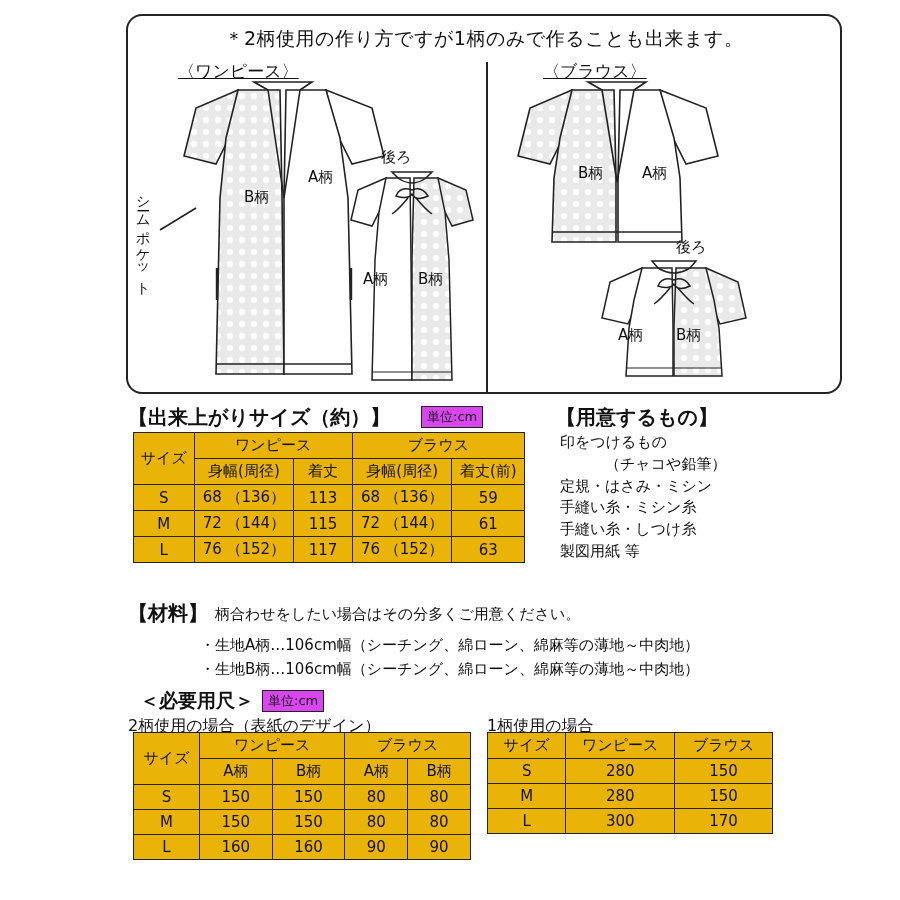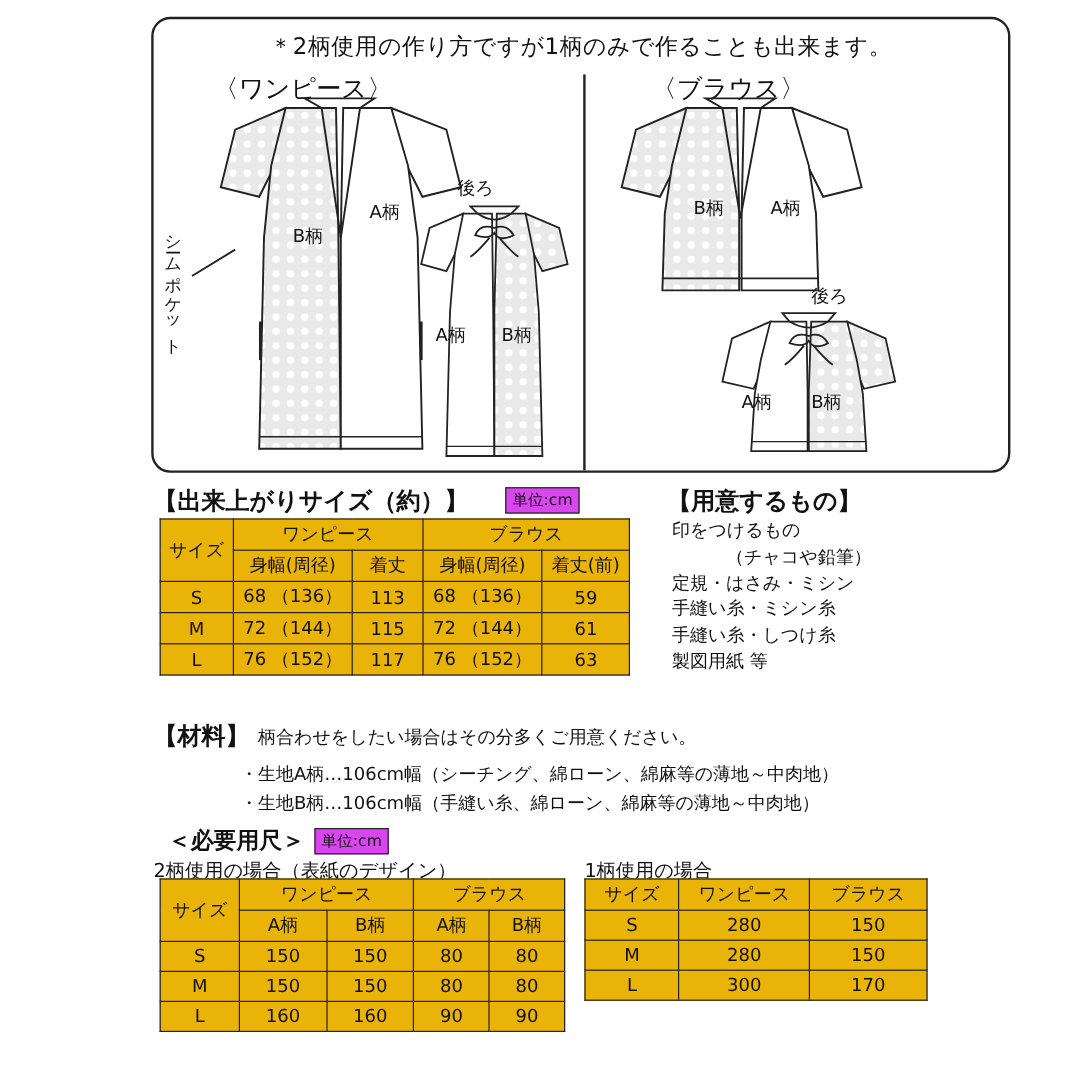--- a/index.html
+++ b/index.html
@@ -25,7 +25,7 @@
   .panel-divider{
     position:absolute;left:358px;top:46px;width:2px;height:330px;background:#222;
   }
-  .sec-title{position:absolute;font-size:21px;}
+  .sec-title{position:absolute;font-size:17px;text-decoration:underline;}
   .lbl{position:absolute;font-size:15px;}
 
   .vert{

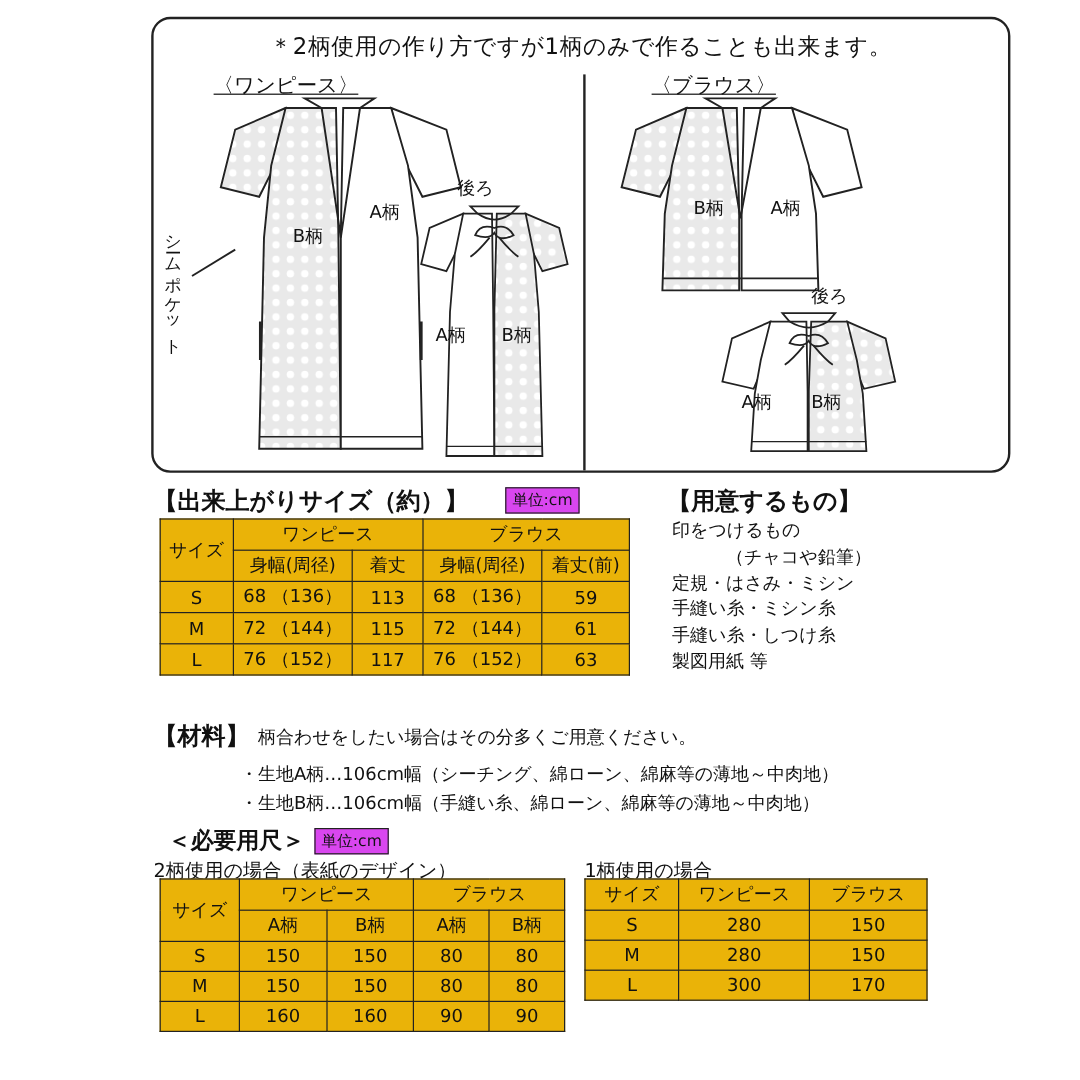--- a/index.html
+++ b/index.html
@@ -202,7 +202,7 @@
   <div class="hd" style="left:128px;top:600px;">【材料】</div>
   <div class="mat-line" style="left:215px;top:605px;">柄合わせをしたい場合はその分多くご用意ください。</div>
   <div class="mat-line" style="left:200px;top:636px;">・生地A柄…106cm幅（シーチング、綿ローン、綿麻等の薄地～中肉地）</div>
-  <div class="mat-line" style="left:200px;top:660px;">・生地B柄…106cm幅（手縫い糸、綿ローン、綿麻等の薄地～中肉地）</div>
+  <div class="mat-line" style="left:200px;top:660px;">・生地B柄…106cm幅（シーチング、綿ローン、綿麻等の薄地～中肉地）</div>
 
   <div class="hd" style="left:140px;top:688px;font-size:19px;">＜必要用尺＞</div>
   <div class="unit-box" style="left:262px;top:690px;">単位:cm</div>

